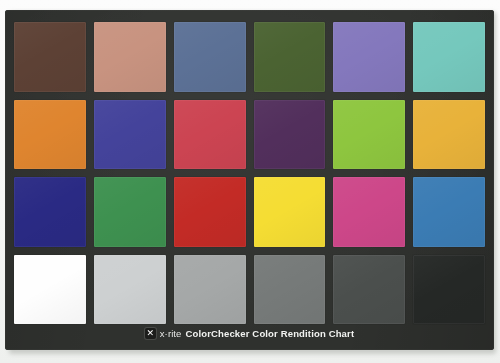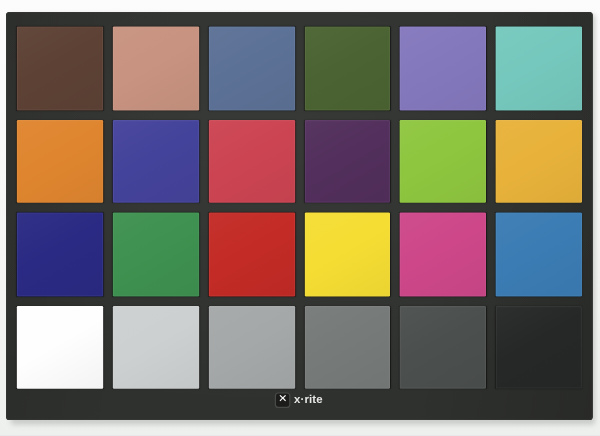--- a/index.html
+++ b/index.html
@@ -132,7 +132,6 @@
     letter-spacing: 0.1px;
     color: #e7e8e6;
     font-family: "Liberation Sans", sans-serif;
-    font-weight: bold;
   }
   #brand-title {
     font-size: 9.5px;

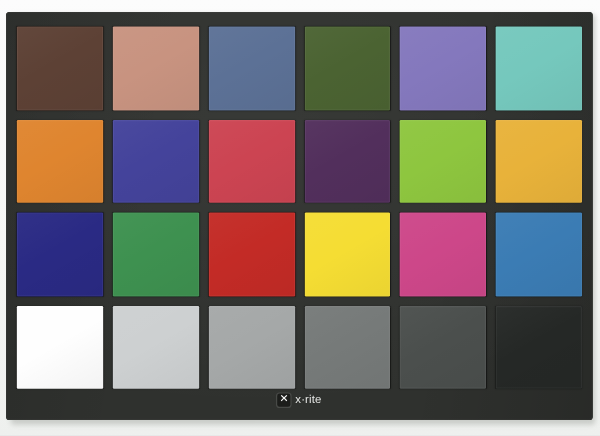--- a/index.html
+++ b/index.html
@@ -184,6 +184,7 @@
         <span>✕</span>
       </span>
       <span id="brand-name">x·rite</span>
+      <span id="brand-title">ColorChecker Color Rendition Chart</span>
     </div>
   </div>
 

